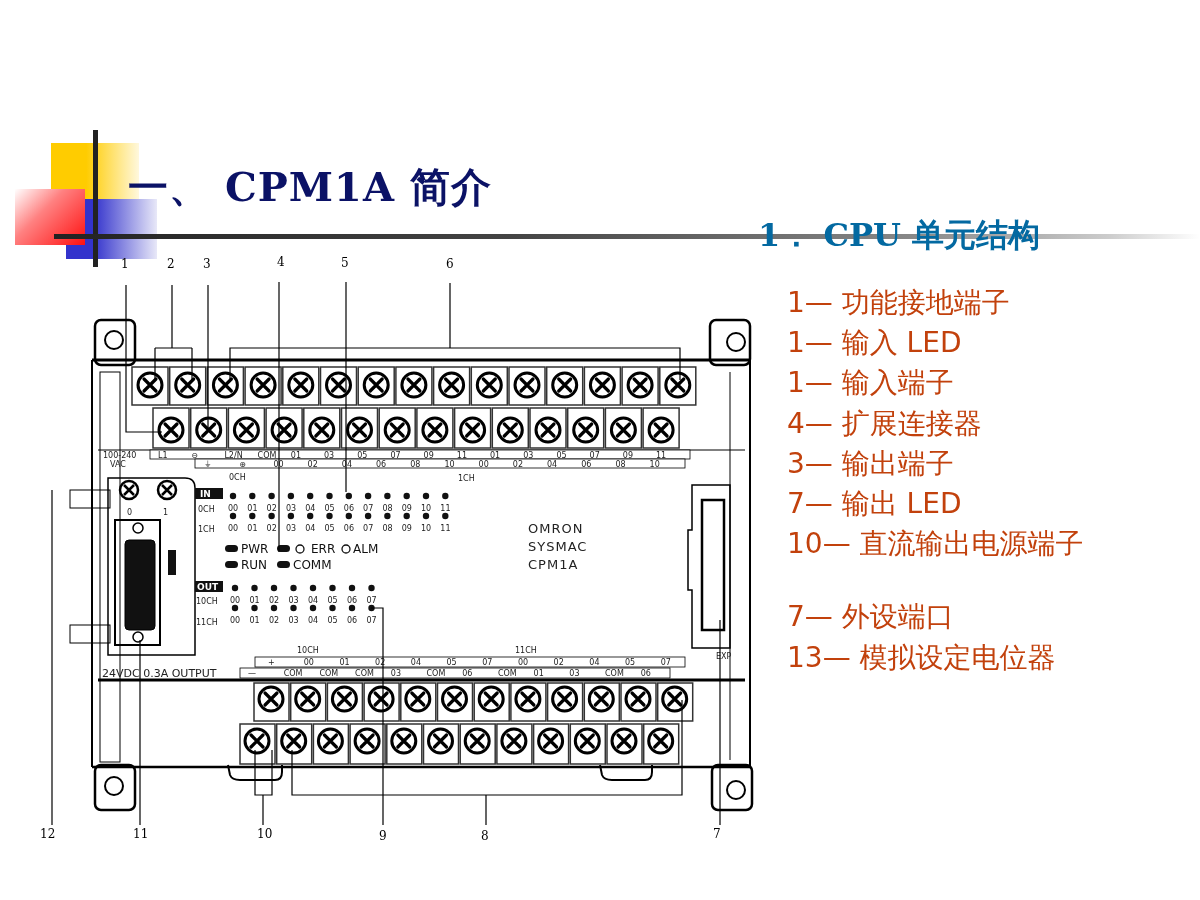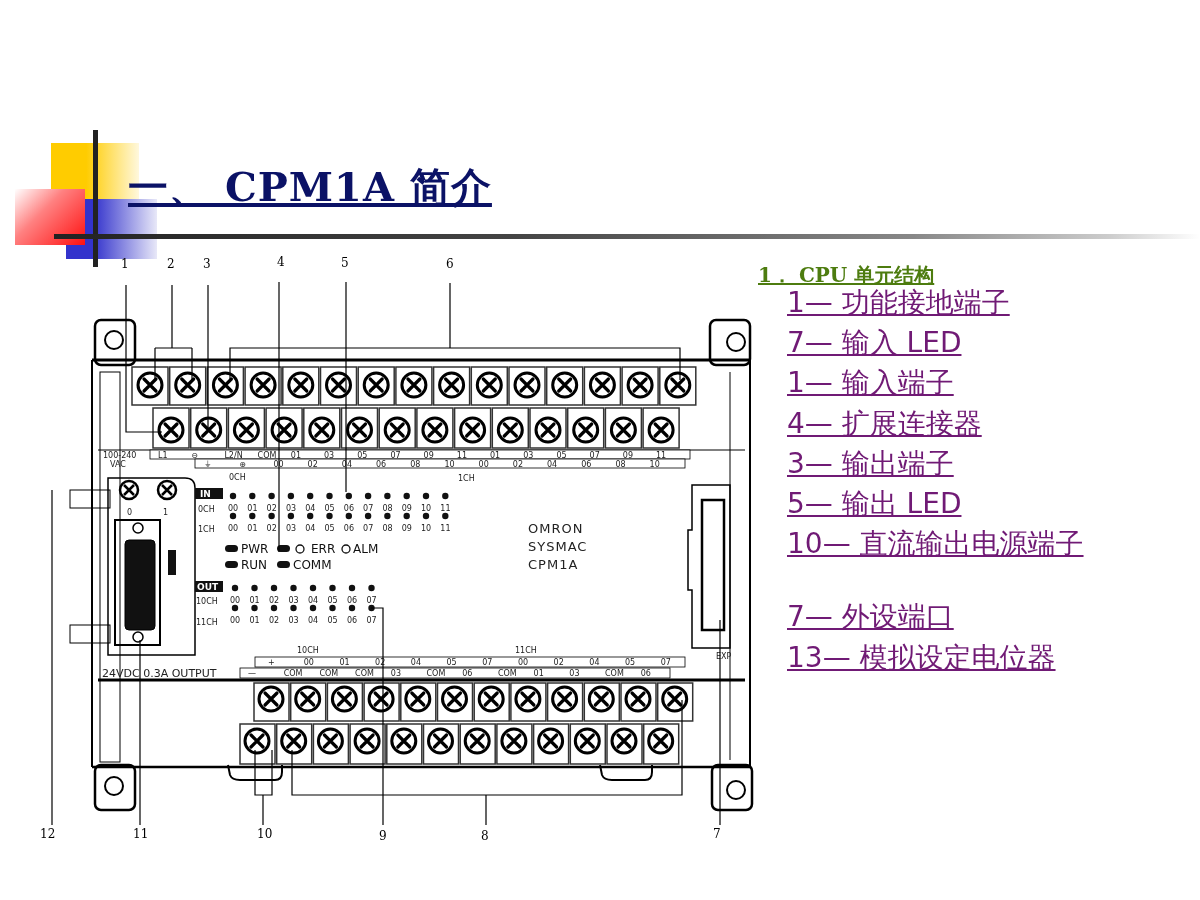--- a/index.html
+++ b/index.html
@@ -4,7 +4,7 @@
 <style>
   html, body { margin:0; padding:0; background:#fff; }
   body { width:1200px; height:900px; position:relative; overflow:hidden; font-family:"DejaVu Sans", sans-serif; }
-  .abs { position:absolute;text-decoration:underline; }
+  .abs { position:absolute; }
   
   #sq-yellow { left:51px; top:143px; width:88px; height:56px; background:linear-gradient(90deg,#ffcc00 0%,#ffcc00 40%,#fff8dd 100%); }
   #sq-red { left:15px; top:189px; width:70px; height:56px; background:linear-gradient(135deg,#fff 0%,#ff8080 40%,#ff1010 100%); }

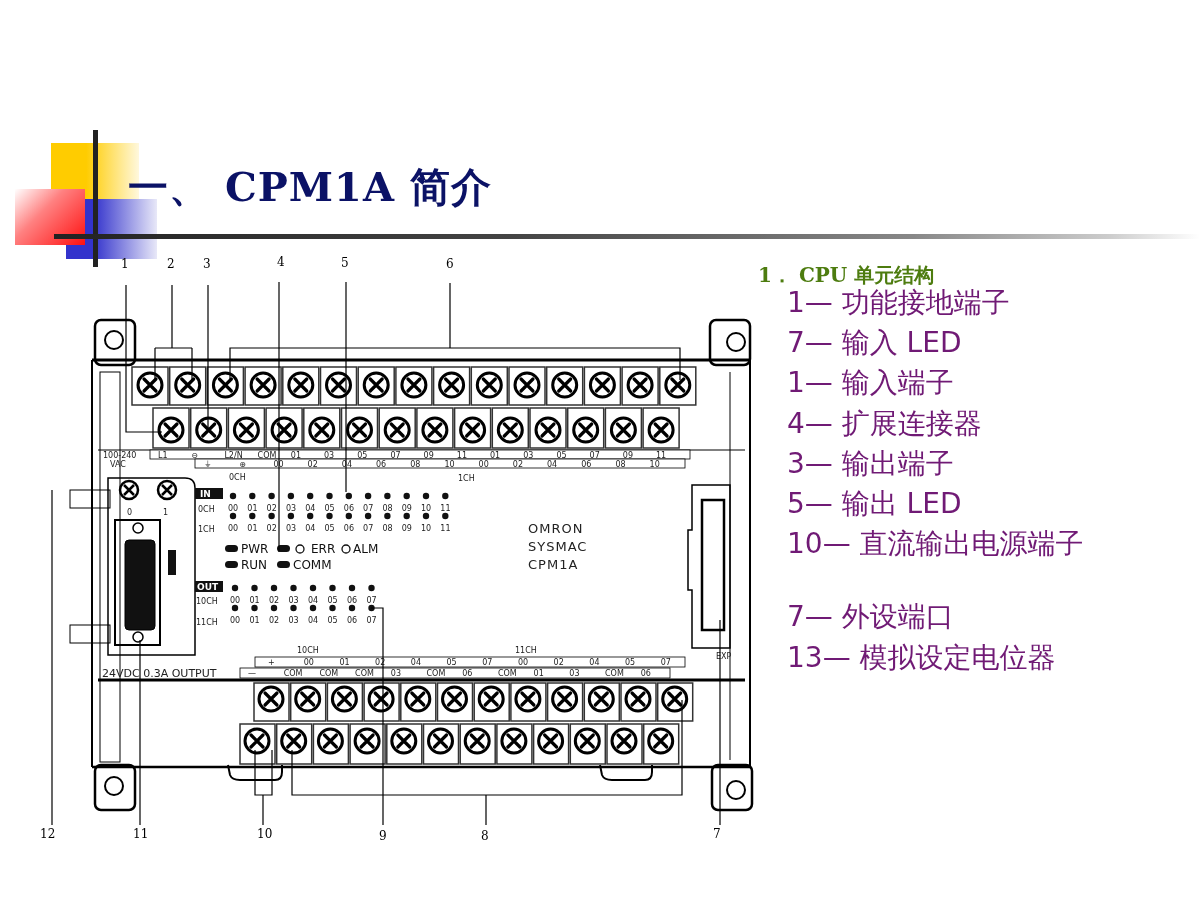--- a/index.html
+++ b/index.html
@@ -12,7 +12,7 @@
   #vline { left:93px; top:130px; width:5px; height:137px; background:#222; }
   #hline { left:54px; top:234px; width:1146px; height:5px; background:linear-gradient(90deg,#222 0%,#444 40%,#888 75%,#ccc 92%,#fff 100%); }
   #title { left:128px; top:160px; font-family:"DejaVu Serif", serif; font-weight:bold; font-size:40px; color:#0b1266; letter-spacing:1px; }
-  #subtitle { left:758px; top:214px; font-family:"DejaVu Serif", serif; font-weight:bold; font-size:20px; color:#4d7c0f;margin-top:48px; }
+  #subtitle { left:758px; top:214px; font-family:"DejaVu Serif", serif; font-weight:bold; font-size:32px; color:#0369a1; }
   #legend { left:787px; top:283px; font-family:"DejaVu Sans", sans-serif; font-size:28px; color:#701a75; line-height:40.2px; }
   #legend .item { white-space:nowrap; }
   #legend .gap { height:33px; }

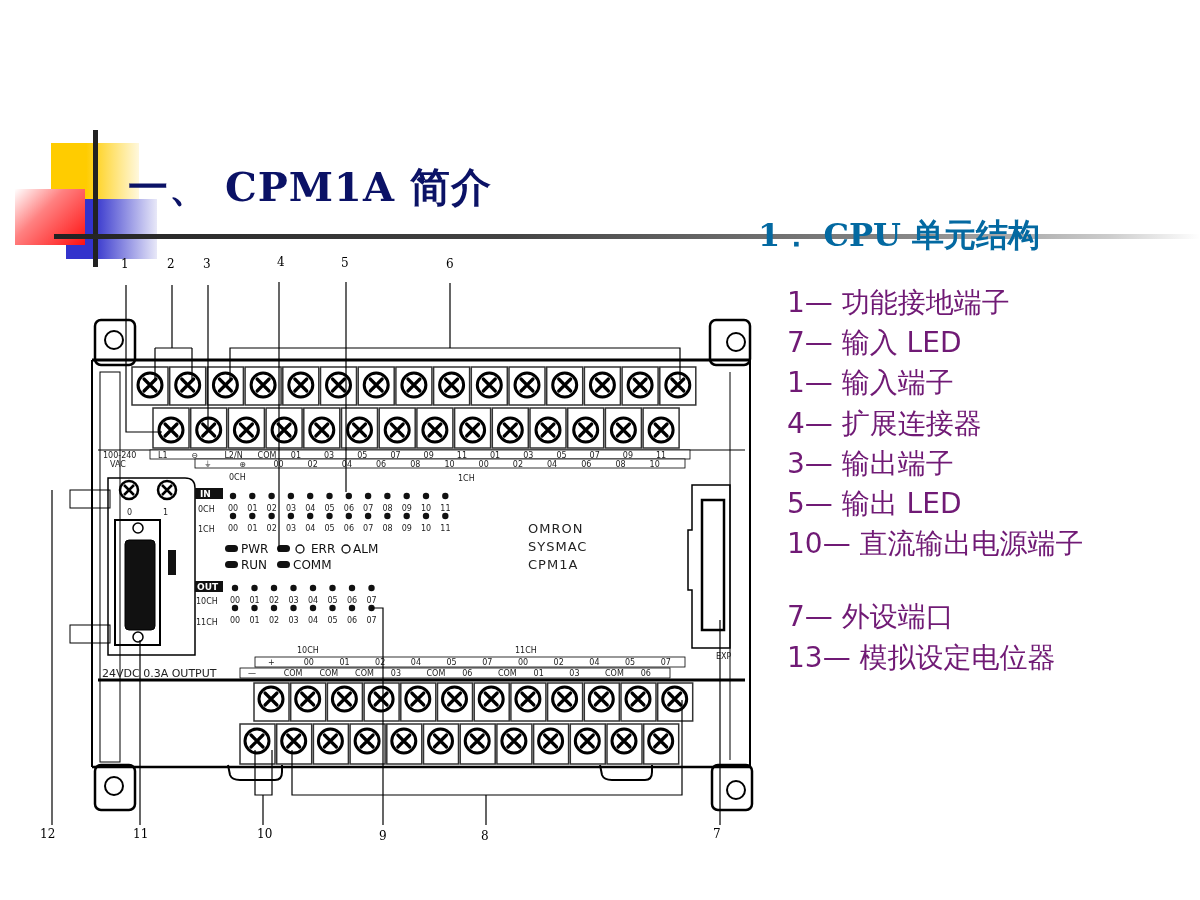--- a/index.html
+++ b/index.html
@@ -13,7 +13,7 @@
   #hline { left:54px; top:234px; width:1146px; height:5px; background:linear-gradient(90deg,#222 0%,#444 40%,#888 75%,#ccc 92%,#fff 100%); }
   #title { left:128px; top:160px; font-family:"DejaVu Serif", serif; font-weight:bold; font-size:40px; color:#0b1266; letter-spacing:1px; }
   #subtitle { left:758px; top:214px; font-family:"DejaVu Serif", serif; font-weight:bold; font-size:32px; color:#0369a1; }
-  #legend { left:787px; top:283px; font-family:"DejaVu Sans", sans-serif; font-size:28px; color:#701a75; line-height:40.2px; }
+  #legend { left:787px; top:283px; font-family:"DejaVu Sans", sans-serif; font-size:28px; color:#c2410c; line-height:40.2px; }
   #legend .item { white-space:nowrap; }
   #legend .gap { height:33px; }
   svg#diagram { position:absolute; left:0; top:0; }

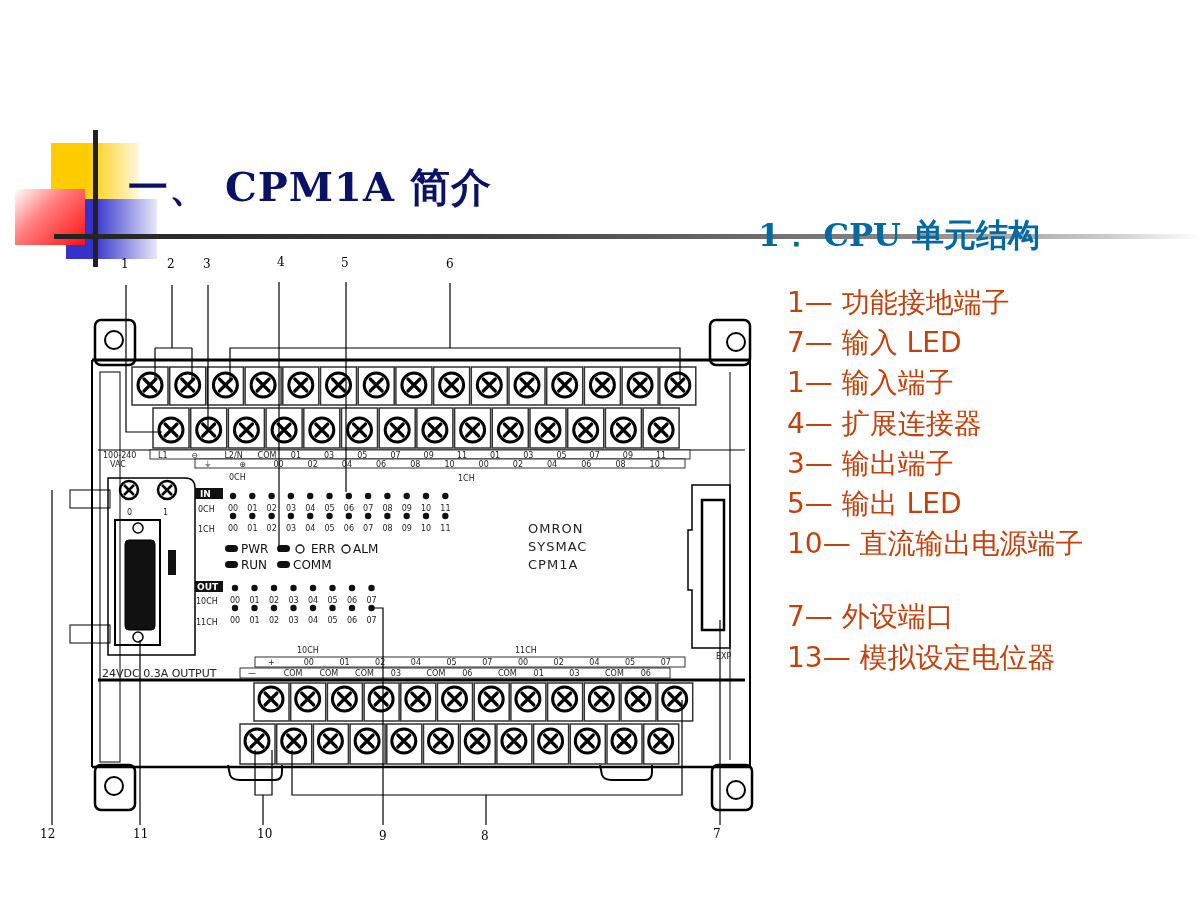--- a/index.html
+++ b/index.html
@@ -36,7 +36,7 @@
 
 <div id="legend" class="abs">
   <div class="item">1— 功能接地端子</div>
-  <div class="item">7— 输入 LED</div>
+  <div class="item">1— 输入 LED</div>
   <div class="item">1— 输入端子</div>
   <div class="item">4— 扩展连接器</div>
   <div class="item">3— 输出端子</div>

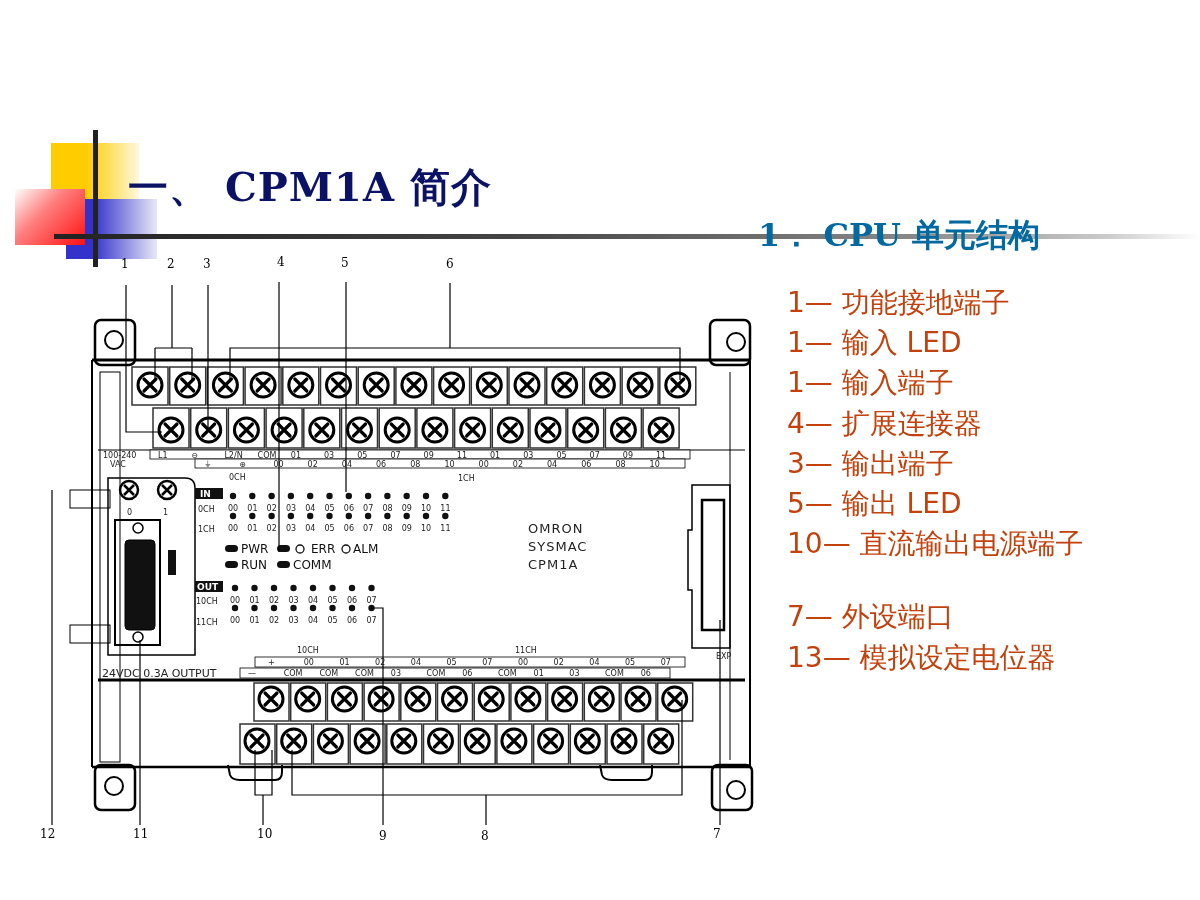--- a/index.html
+++ b/index.html
@@ -40,7 +40,7 @@
   <div class="item">1— 输入端子</div>
   <div class="item">4— 扩展连接器</div>
   <div class="item">3— 输出端子</div>
-  <div class="item">5— 输出 LED</div>
+  <div class="item">7— 输出 LED</div>
   <div class="item">10— 直流输出电源端子</div>
   <div class="gap"></div>
   <div class="item">7— 外设端口</div>

